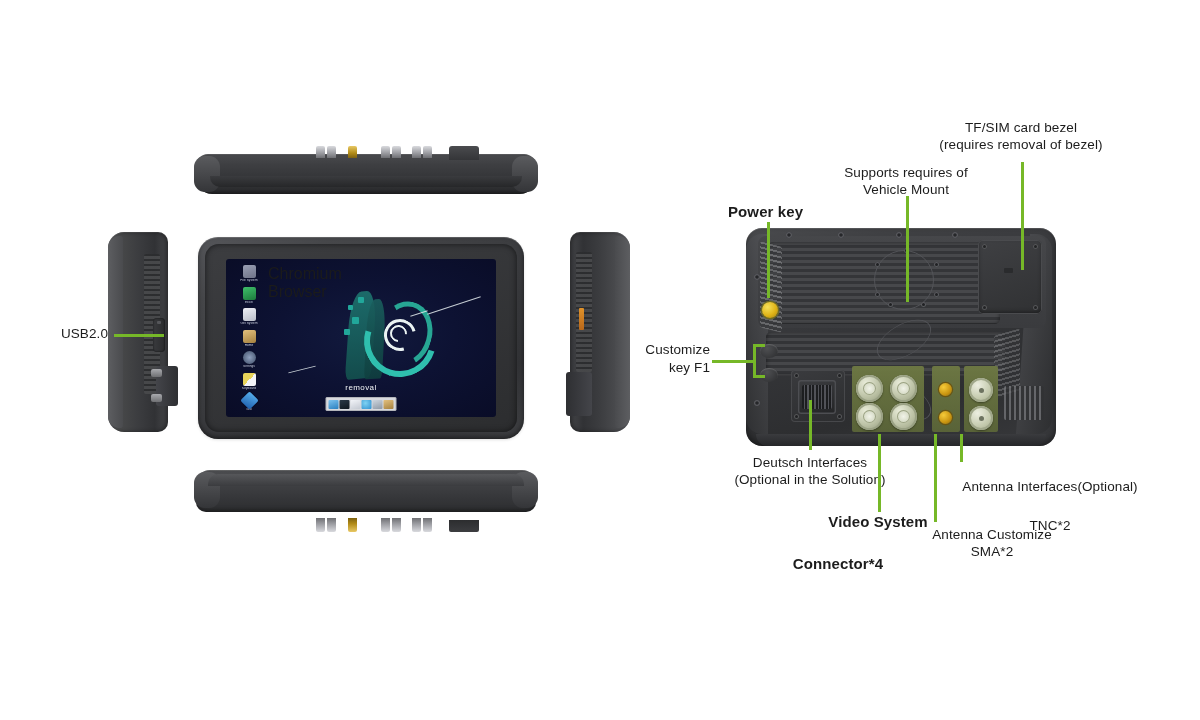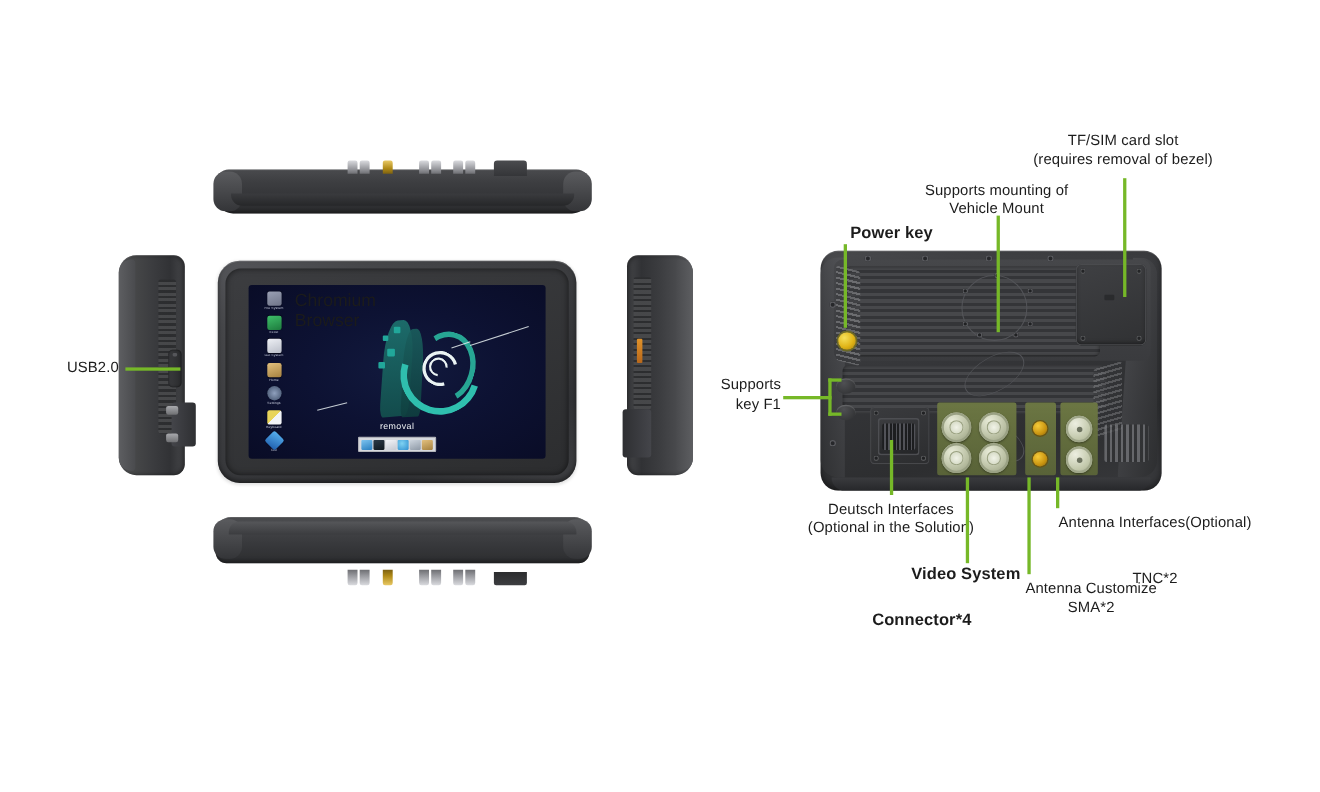--- a/index.html
+++ b/index.html
@@ -588,7 +588,7 @@
   <div class="callout c" style="left:806px;top:181px;width:200px;">Vehicle Mount</div>
 
   <div class="lead v" style="left:1021px;top:162px;height:108px;"></div>
-  <div class="callout c" style="left:921px;top:119px;width:200px;">TF/SIM card slot</div>
+  <div class="callout c" style="left:921px;top:119px;width:200px;">TF/SIM card bezel</div>
   <div class="callout c" style="left:921px;top:136px;width:200px;">(requires removal of bezel)</div>
 
   <div class="lead v" style="left:809px;top:400px;height:50px;"></div>

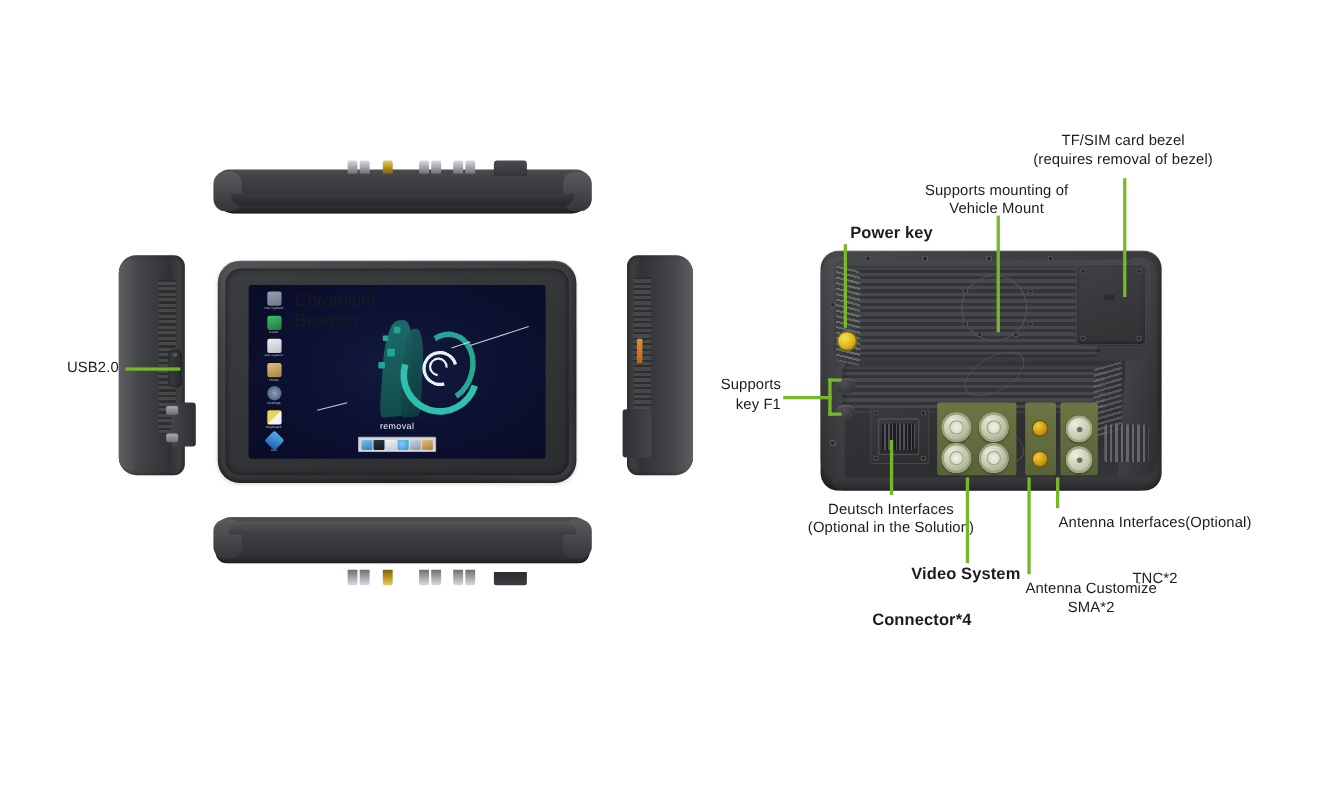--- a/index.html
+++ b/index.html
@@ -584,7 +584,7 @@
   <div class="callout r" style="left:600px;top:359px;width:110px;">key F1</div>
 
   <div class="lead v" style="left:906px;top:196px;height:106px;"></div>
-  <div class="callout c" style="left:806px;top:164px;width:200px;">Supports mounting of</div>
+  <div class="callout c" style="left:806px;top:164px;width:200px;">Supports requires of</div>
   <div class="callout c" style="left:806px;top:181px;width:200px;">Vehicle Mount</div>
 
   <div class="lead v" style="left:1021px;top:162px;height:108px;"></div>

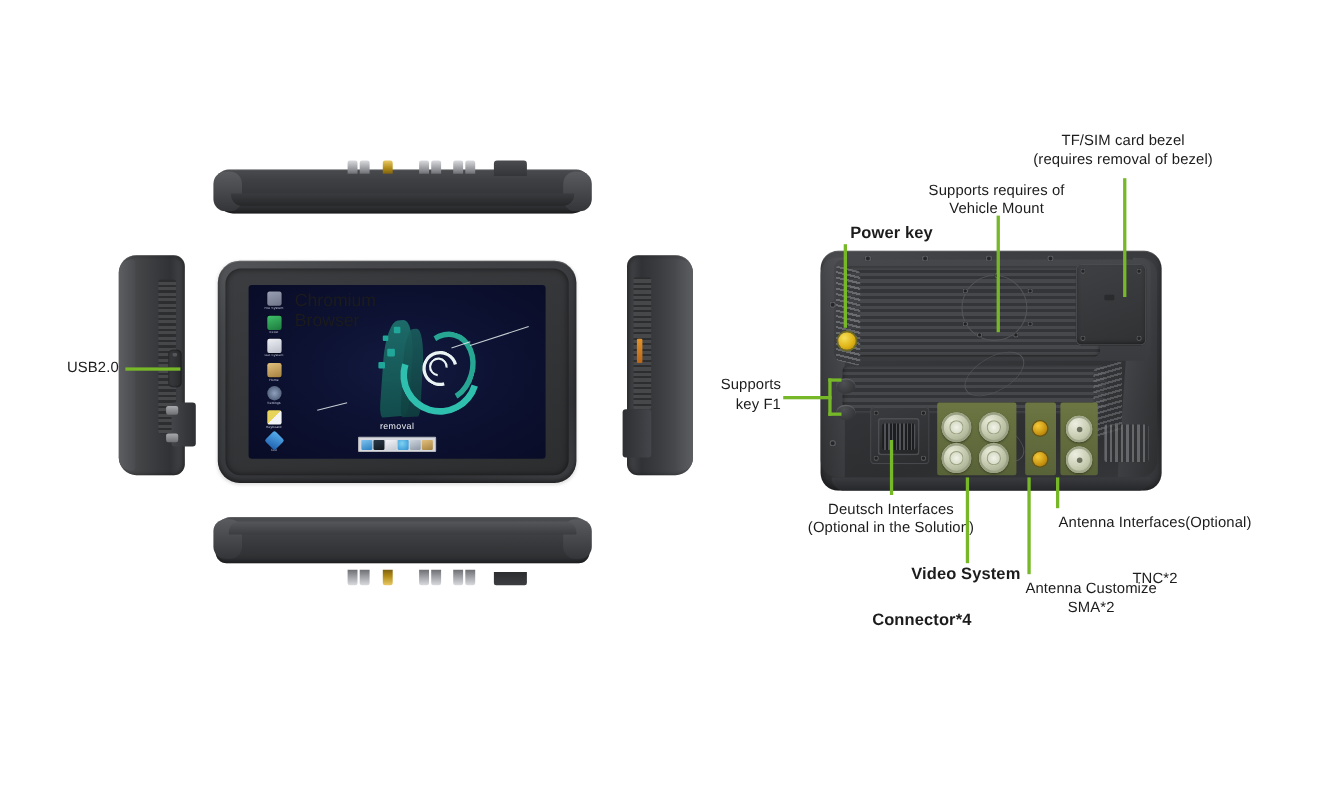--- a/index.html
+++ b/index.html
@@ -26,7 +26,7 @@
     letter-spacing:.1px;
     white-space:pre;
   }
-  .callout.big{font-size:15px;font-weight:600;text-align:right;}
+  .callout.big{font-size:15px;font-weight:600;}
   .callout.c{text-align:center;}
   .callout.r{text-align:right;}
 

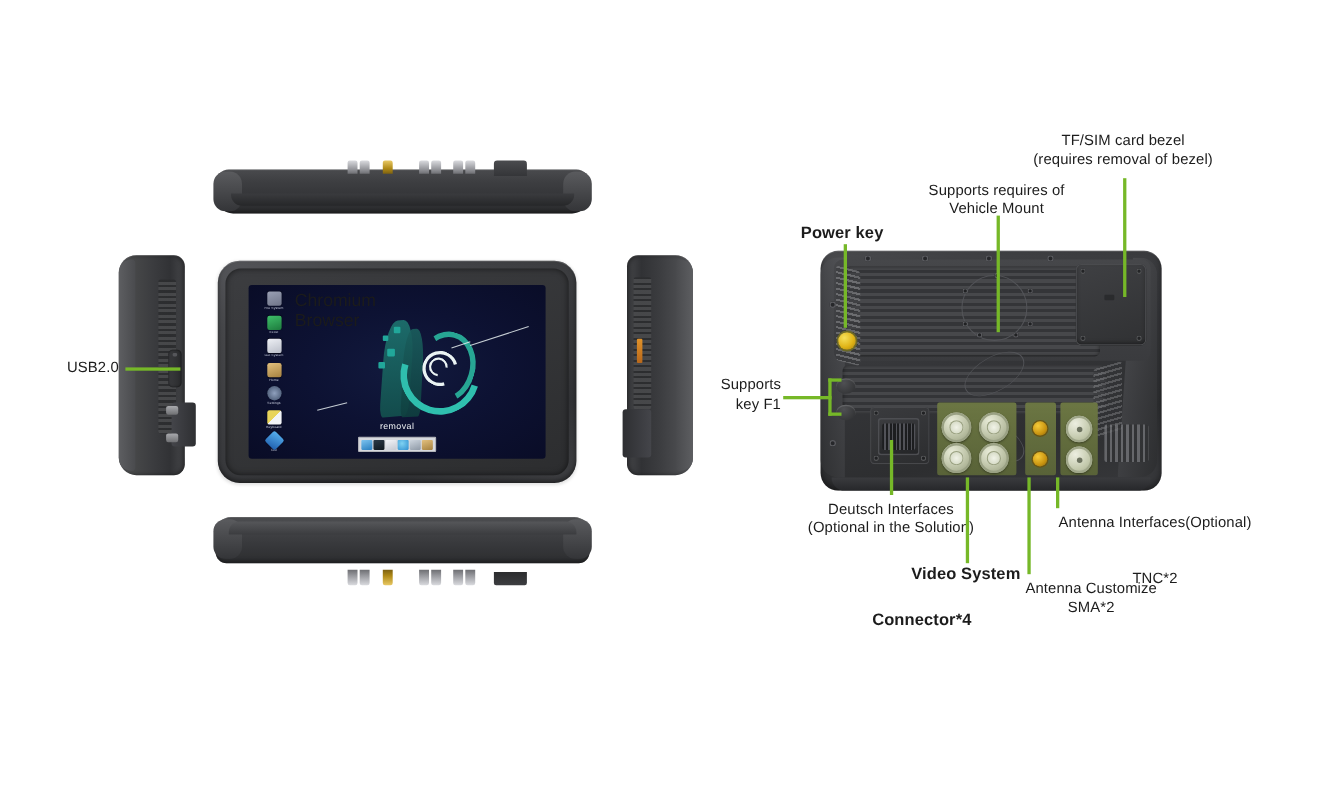--- a/index.html
+++ b/index.html
@@ -580,7 +580,7 @@
   <div class="lead v" style="left:753px;top:344px;height:34px;"></div>
   <div class="lead h" style="left:753px;top:344px;width:12px;"></div>
   <div class="lead h" style="left:753px;top:375px;width:12px;"></div>
-  <div class="callout r" style="left:600px;top:341px;width:110px;">Supports</div>
+  <div class="callout r" style="left:600px;top:341px;width:110px;">Customize</div>
   <div class="callout r" style="left:600px;top:359px;width:110px;">key F1</div>
 
   <div class="lead v" style="left:906px;top:196px;height:106px;"></div>

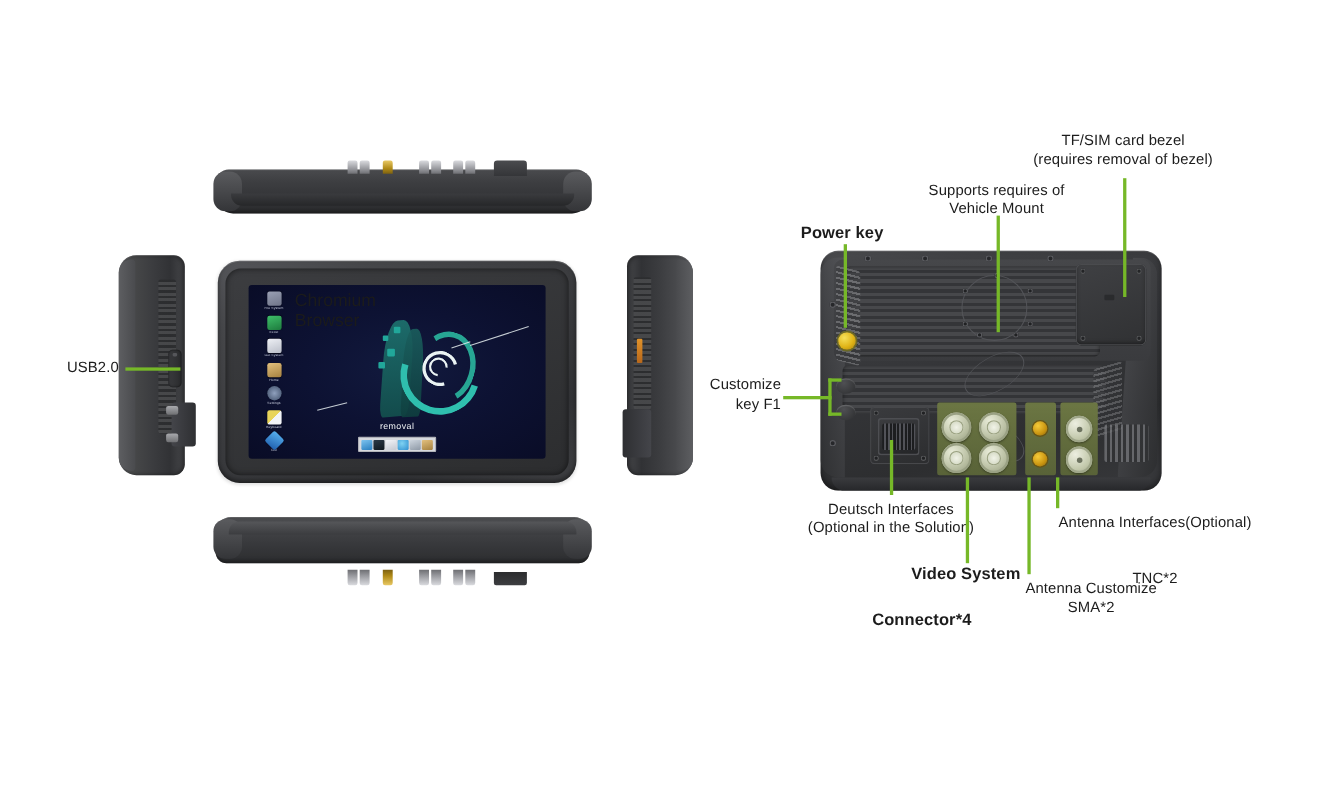--- a/index.html
+++ b/index.html
@@ -604,7 +604,7 @@
   <div class="callout c" style="left:902px;top:543px;width:180px;">SMA*2</div>
 
   <div class="lead v" style="left:960px;top:434px;height:28px;"></div>
-  <div class="callout c" style="left:950px;top:466px;width:200px;">Antenna Interfaces(Optional)</div>
+  <div class="callout c" style="left:950px;top:478px;width:200px;">Antenna Interfaces(Optional)</div>
   <div class="callout c" style="left:950px;top:471px;width:200px;margin-top:46px;">TNC*2</div>
 
 </div>

